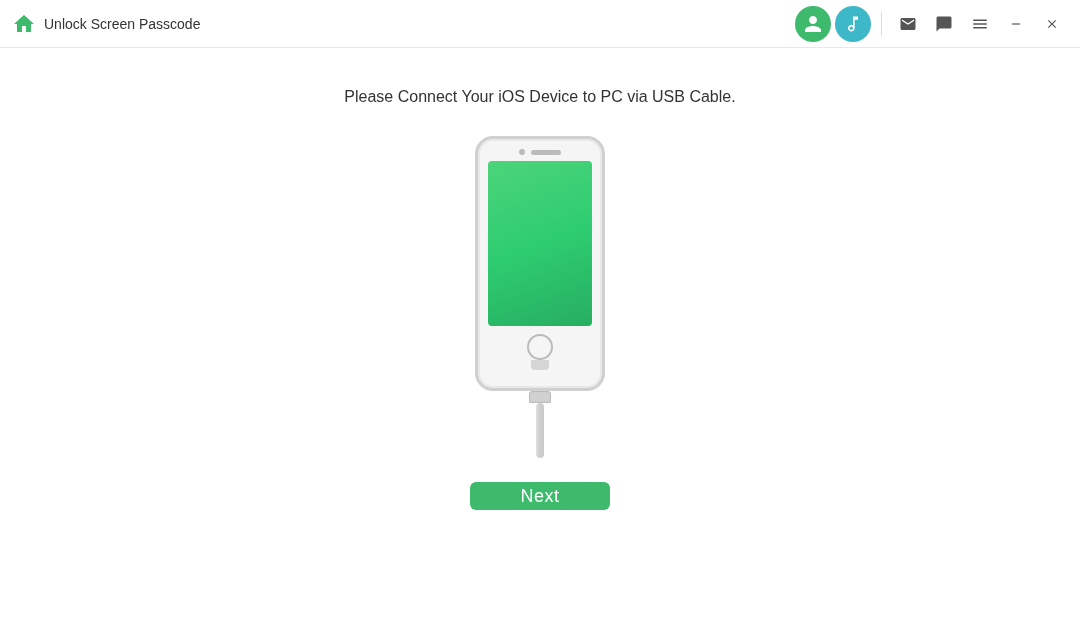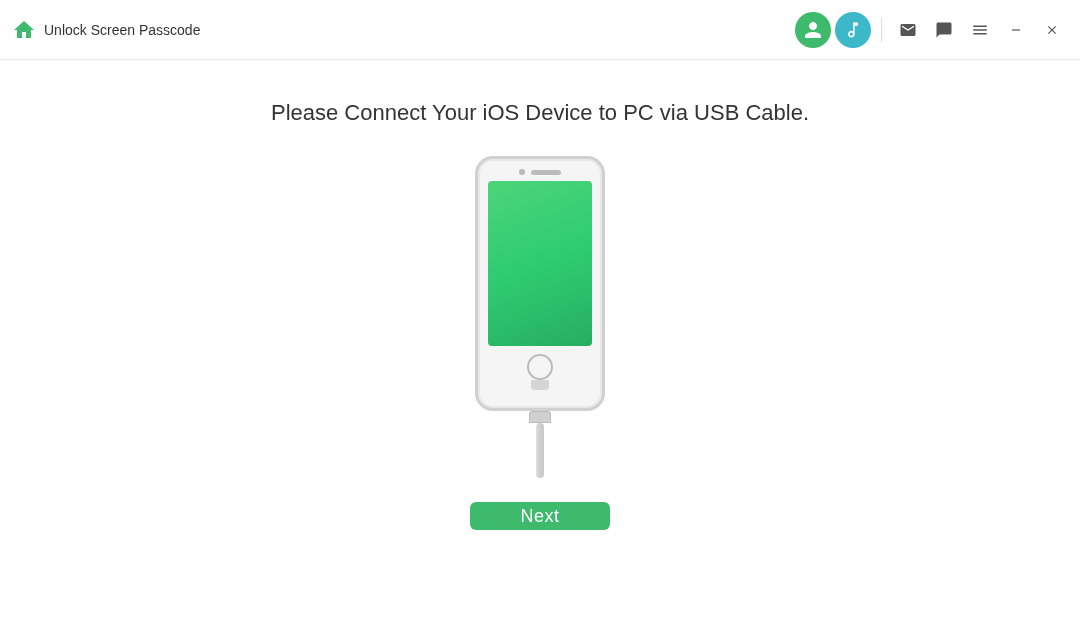--- a/index.html
+++ b/index.html
@@ -17,7 +17,7 @@
     #title-bar {
       display: flex;
       align-items: center;
-      height: 60px;
+      height: 48px;
       background: #fff;
       border-bottom: 1px solid #e8e8e8;
       padding: 0 12px;

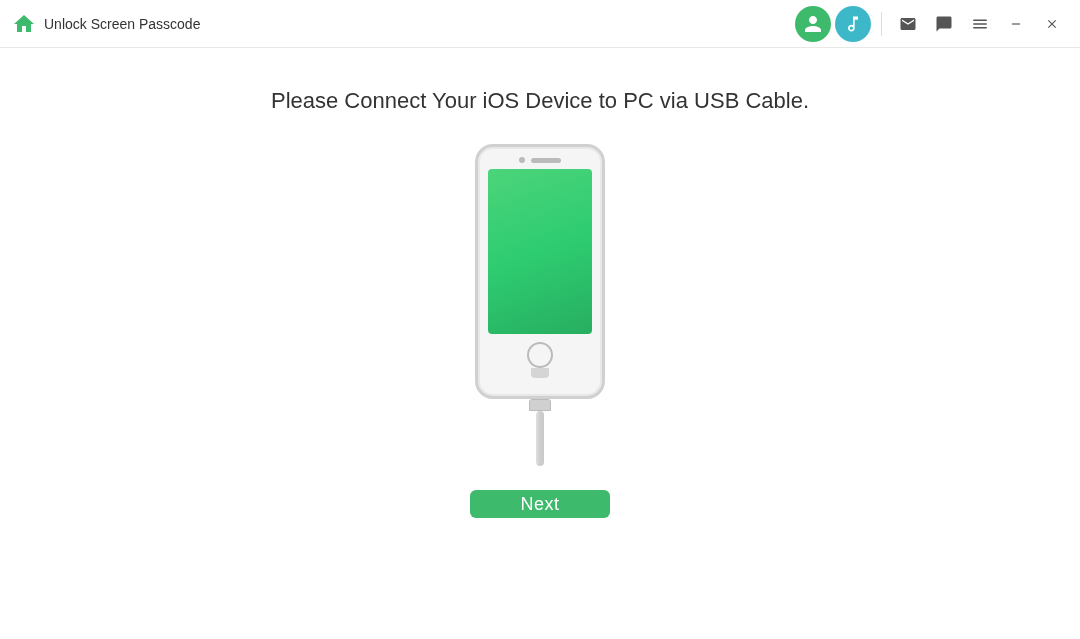--- a/index.html
+++ b/index.html
@@ -94,7 +94,7 @@
     }
 
     .instruction-text {
-      font-size: 22px;
+      font-size: 16px;
       color: #333;
       font-weight: 400;
       margin-bottom: 30px;

